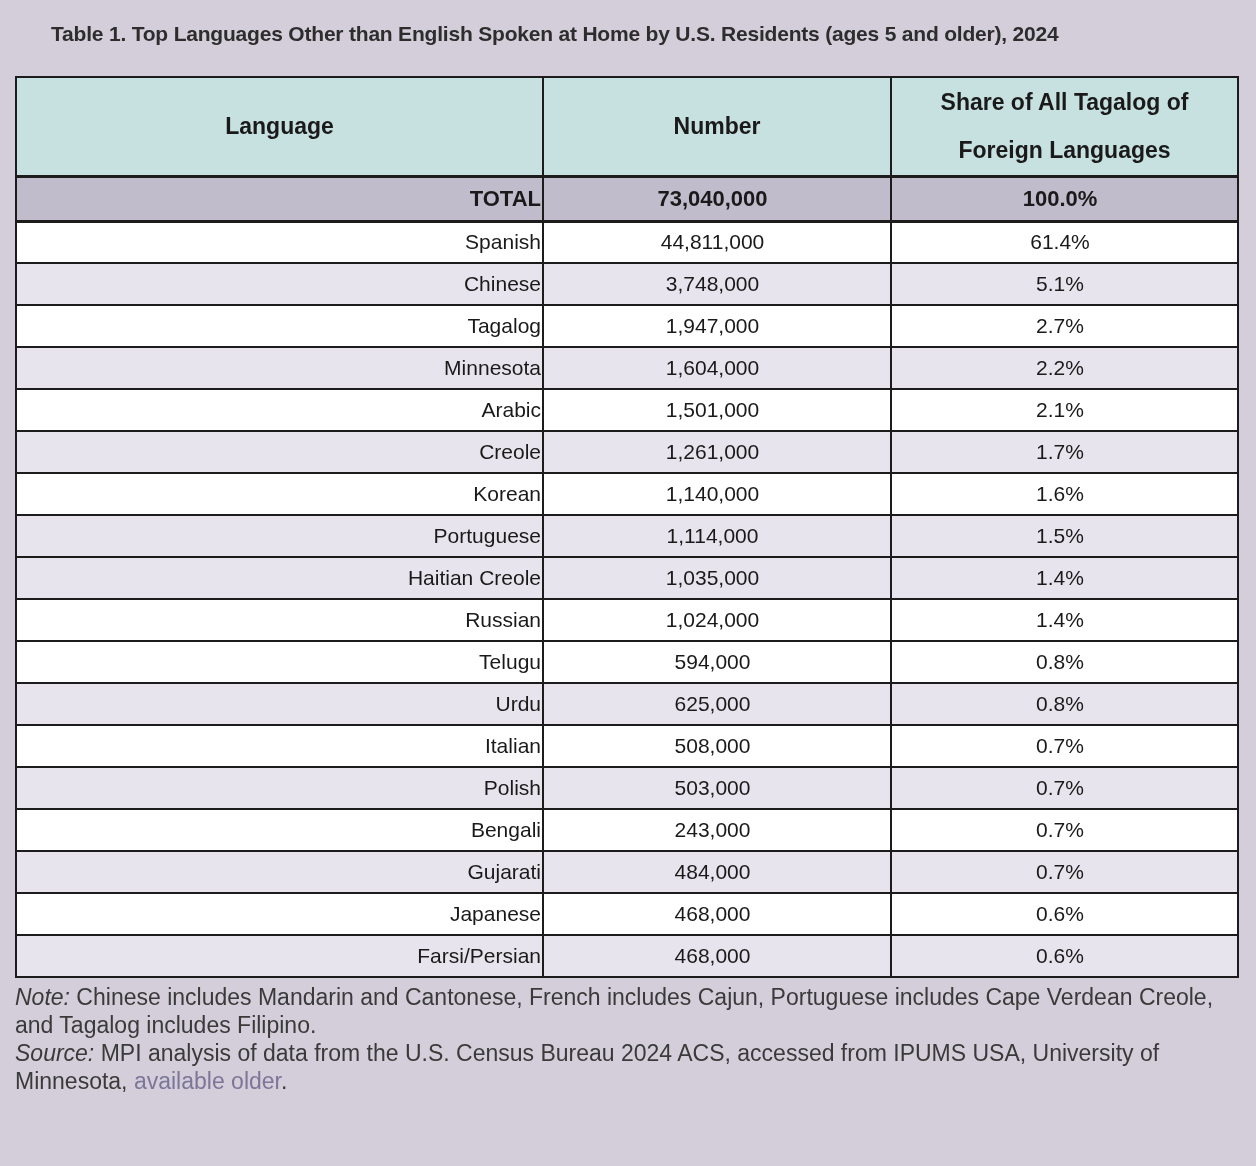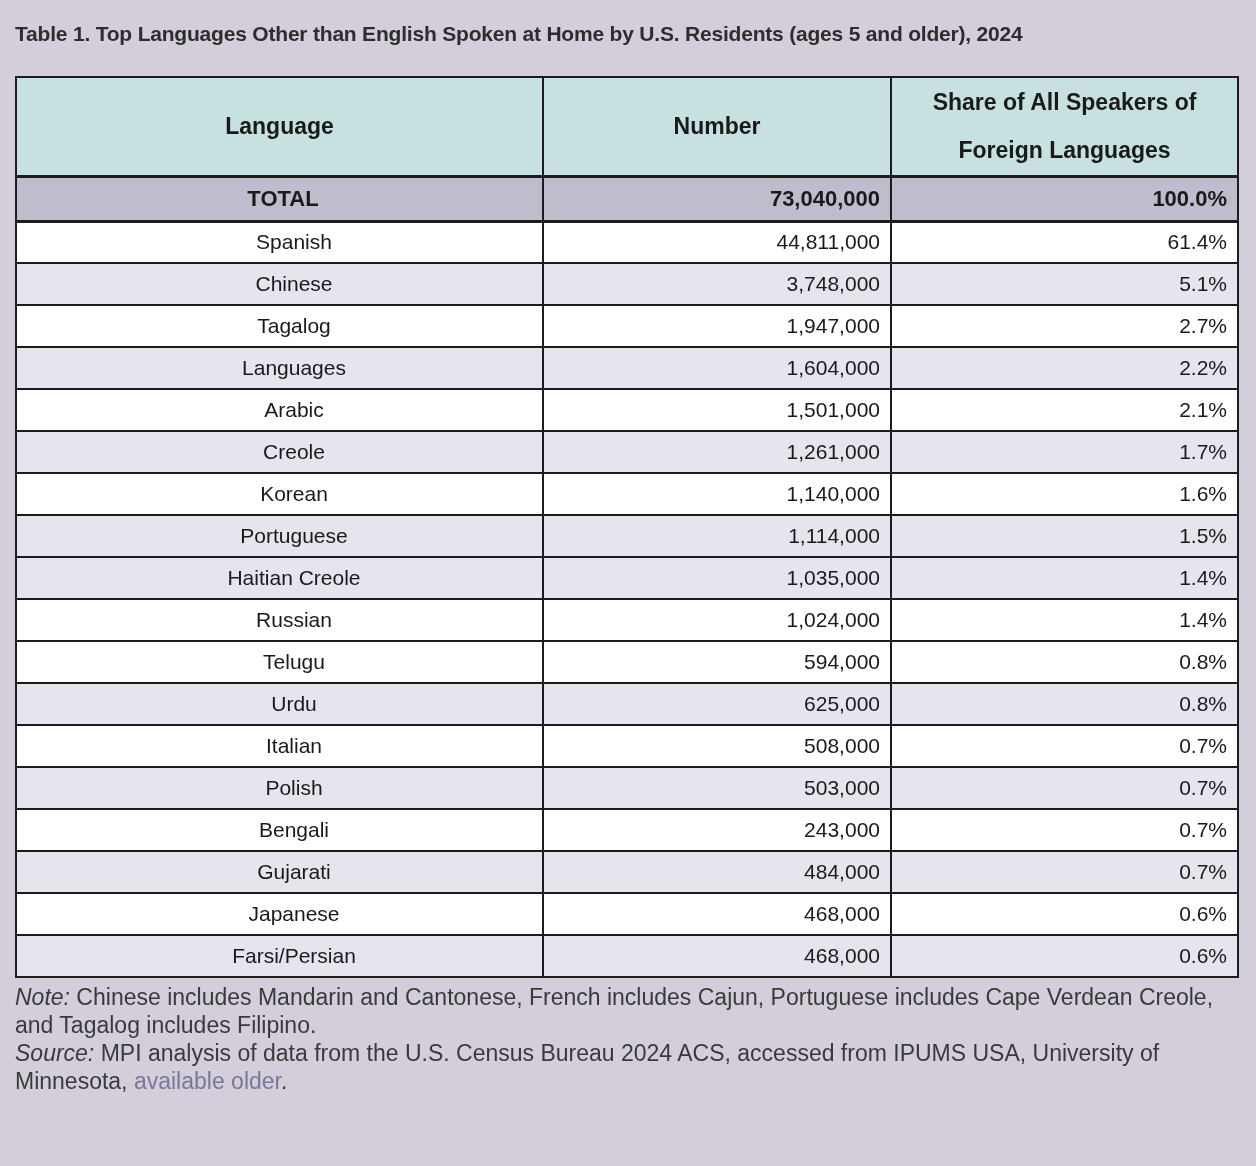--- a/index.html
+++ b/index.html
@@ -30,6 +30,7 @@
     font-weight: bold;
     color: var(--title-text);
     letter-spacing: -0.2px;
+    margin-left: 36px;
   }
   table.lang-table {
     margin-top: 29px;

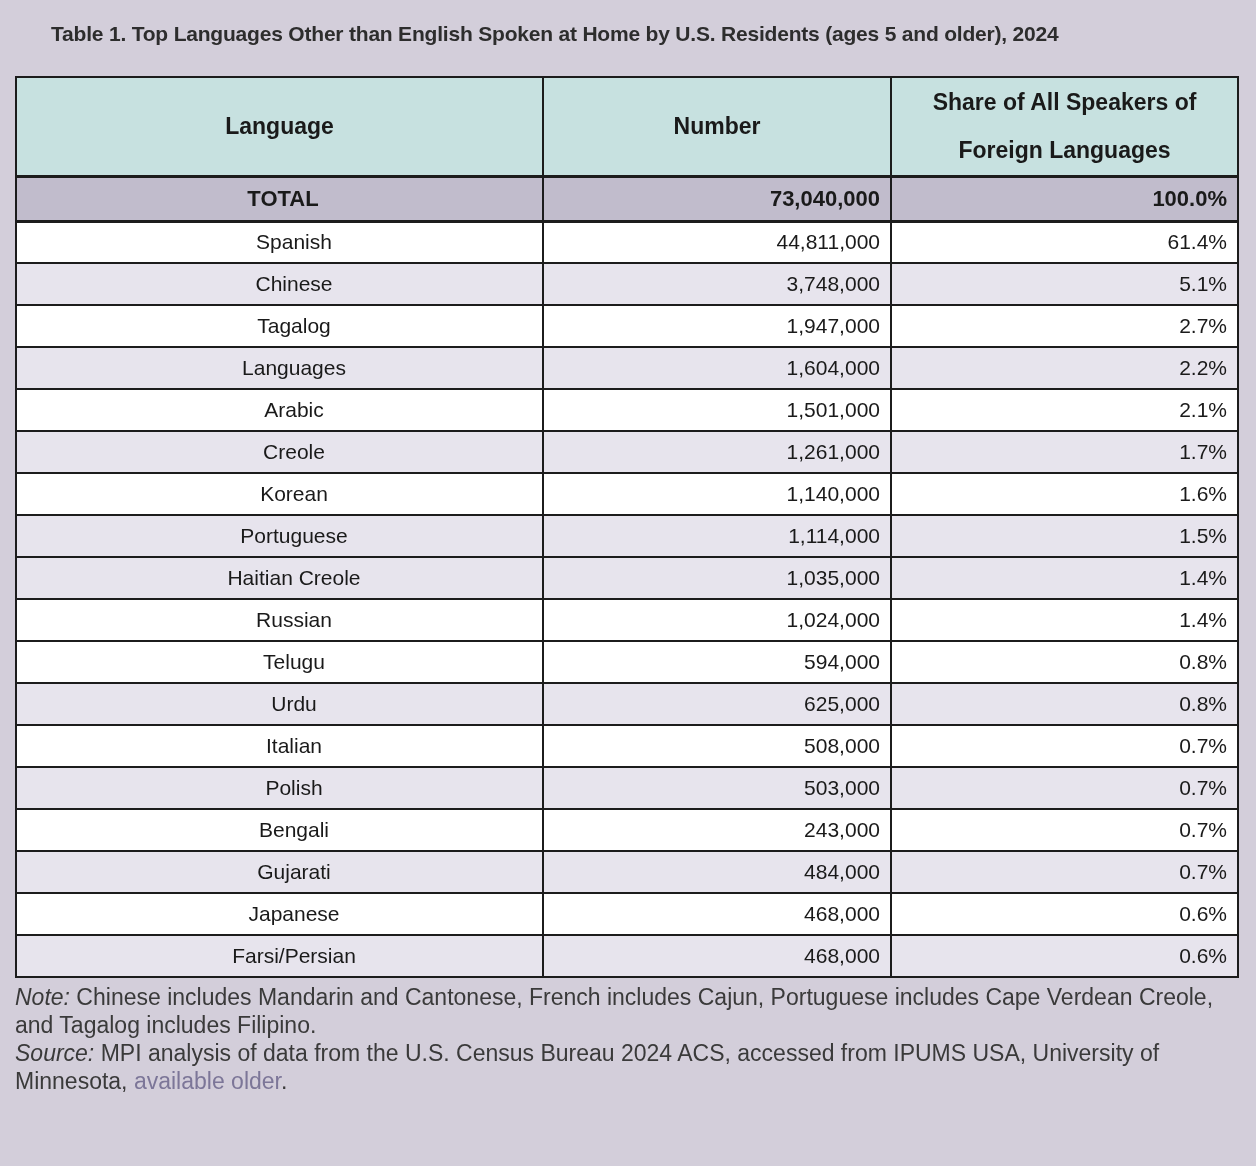--- a/index.html
+++ b/index.html
@@ -103,7 +103,7 @@
       <tr>
         <th>Language</th>
         <th>Number</th>
-        <th>Share of All Speakers of Foreign Languages</th>
+        <th>Share of All Tagalog of Foreign Languages</th>
       </tr>
     </thead>
     <tbody>

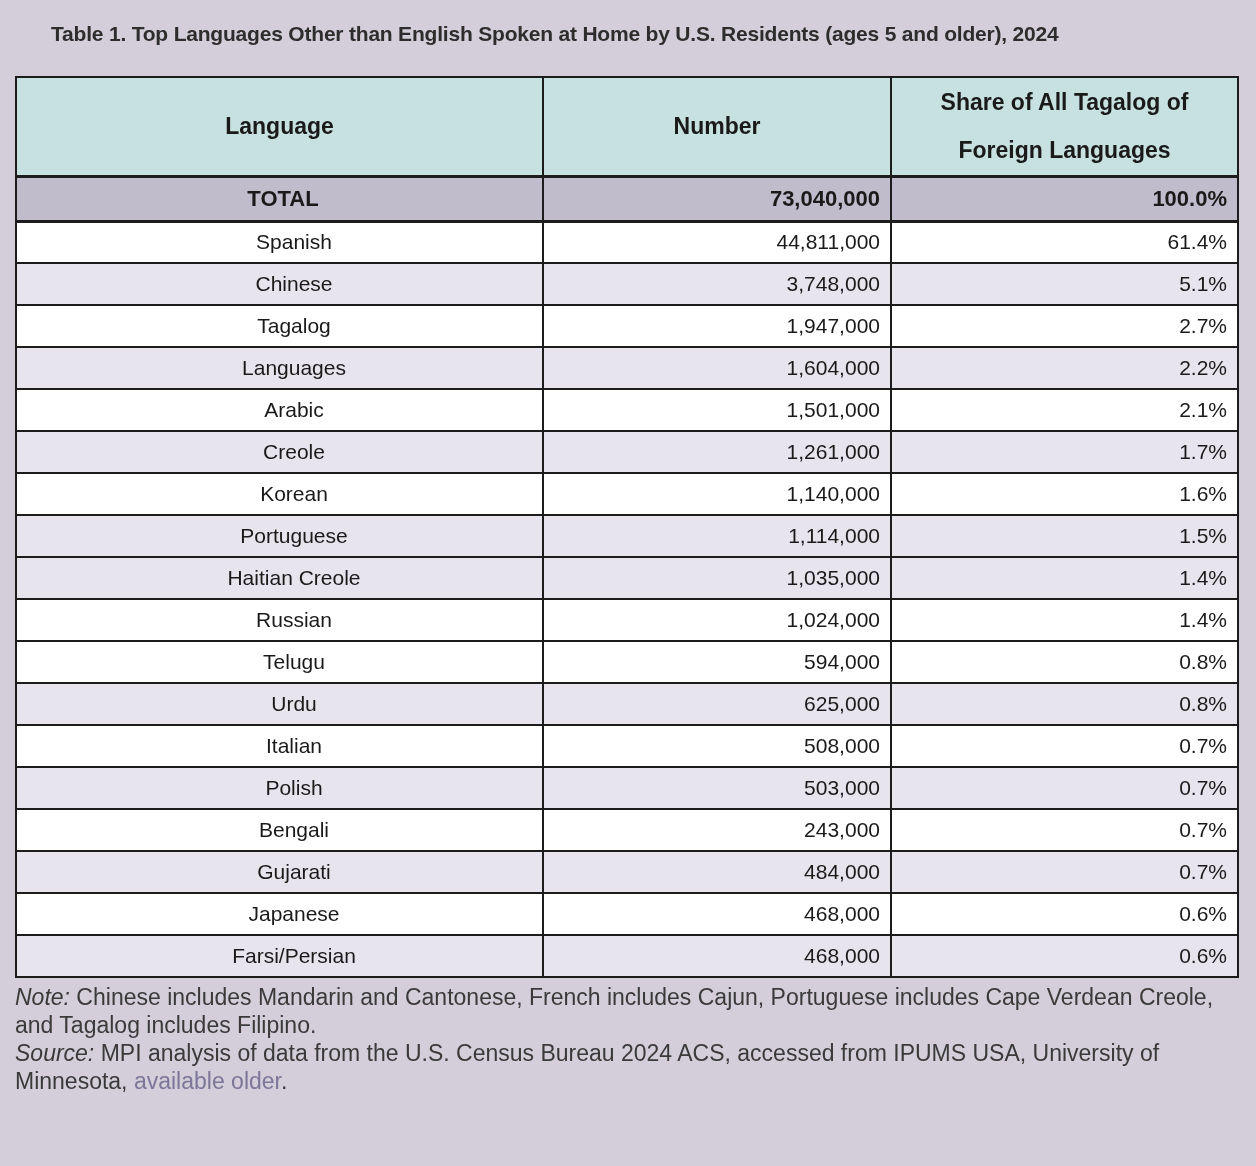--- a/index.html
+++ b/index.html
@@ -61,7 +61,7 @@
     height: 42px;
     vertical-align: middle;
   }
-  td.lang-cell { text-align: center; padding-left: 30px; }
+  td.lang-cell { text-align: right; padding-left: 30px; }
   td.num-cell, td.share-cell { text-align: right; padding-right: 10px; }
   tr.total-row td {
     background: var(--total-bg);

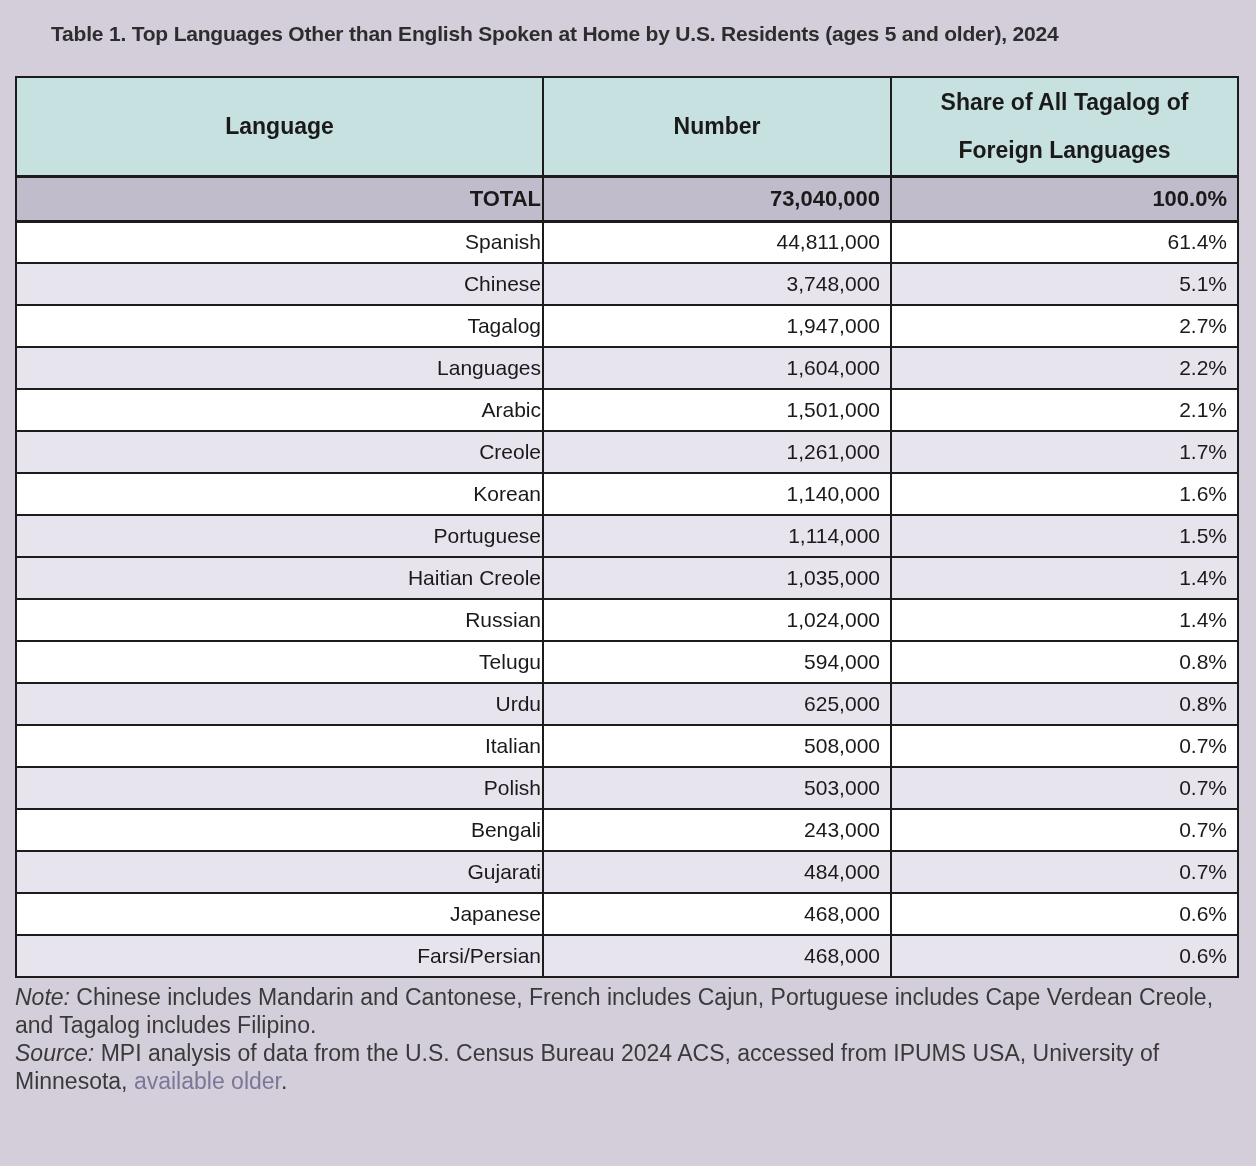--- a/index.html
+++ b/index.html
@@ -62,7 +62,7 @@
     vertical-align: middle;
   }
   td.lang-cell { text-align: right; padding-left: 30px; }
-  td.num-cell, td.share-cell { text-align: right; padding-right: 10px; }
+  td.num-cell, td.share-cell { text-align: center; padding-right: 10px; }
   tr.total-row td {
     background: var(--total-bg);
     font-weight: bold;

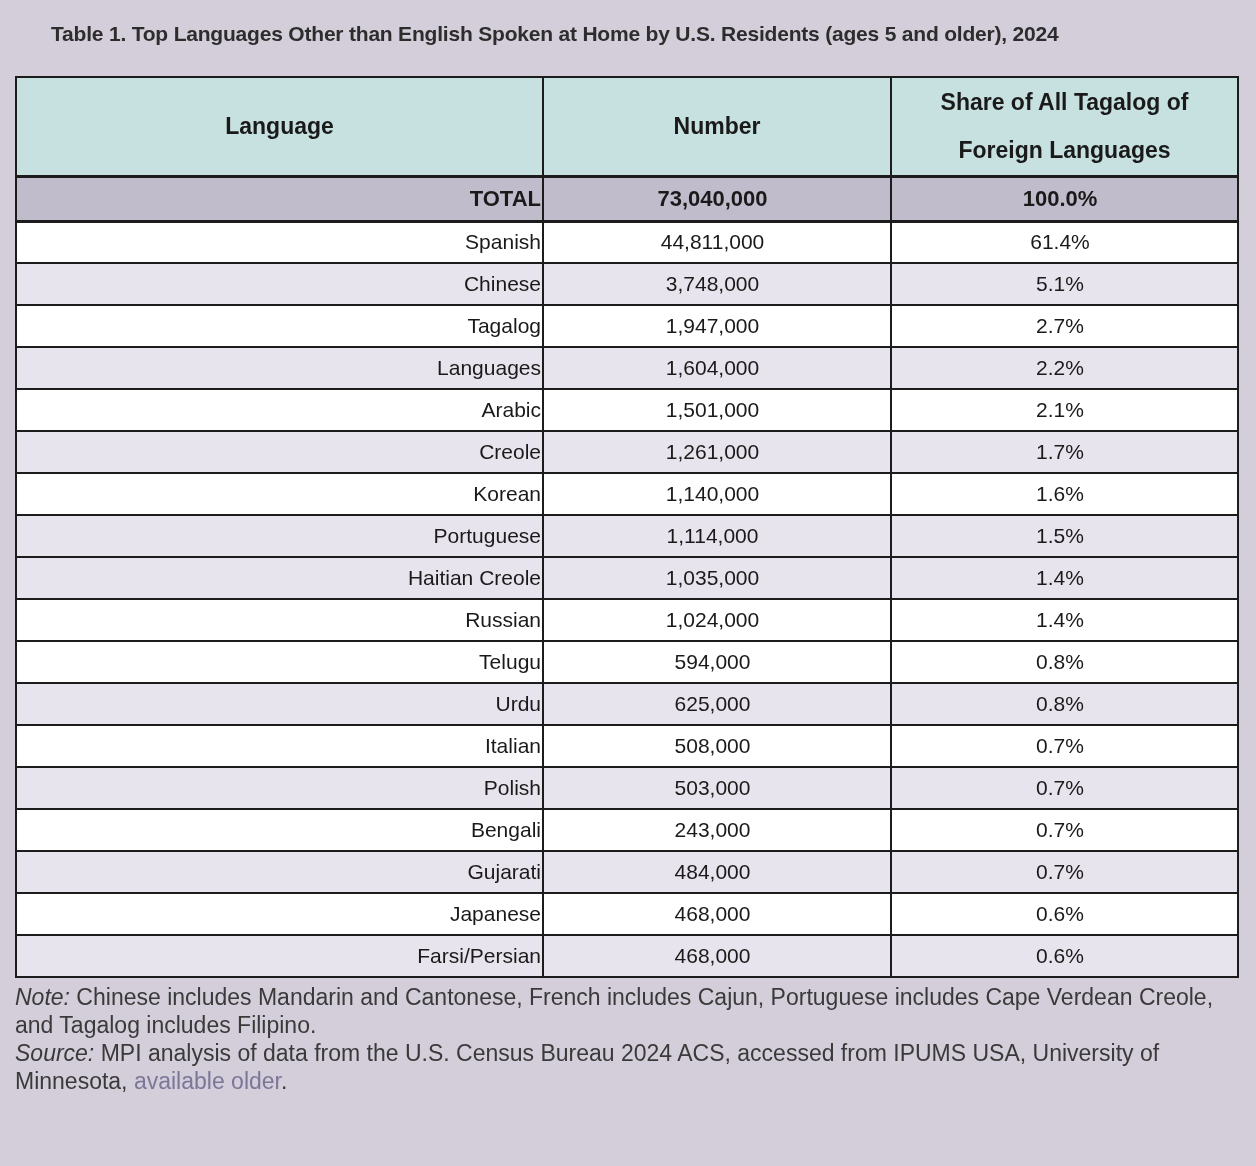--- a/index.html
+++ b/index.html
@@ -132,7 +132,7 @@
     </tr>
 
     <tr class="data-row alt">
-      <td class="lang-cell">Languages</td>
+      <td class="lang-cell">Minnesota</td>
       <td class="num-cell">1,604,000</td>
       <td class="share-cell">2.2%</td>
     </tr>

